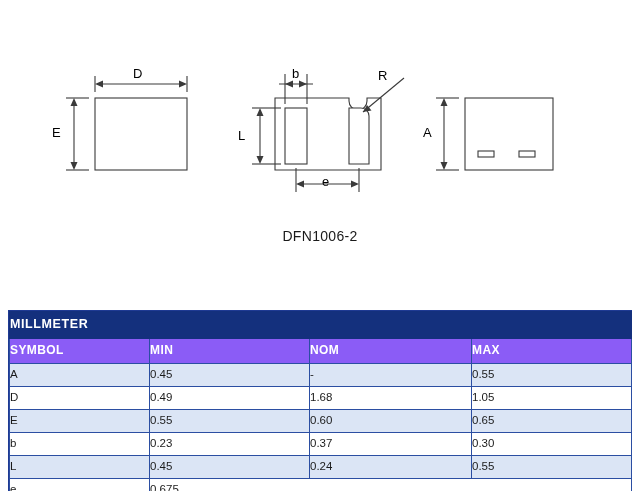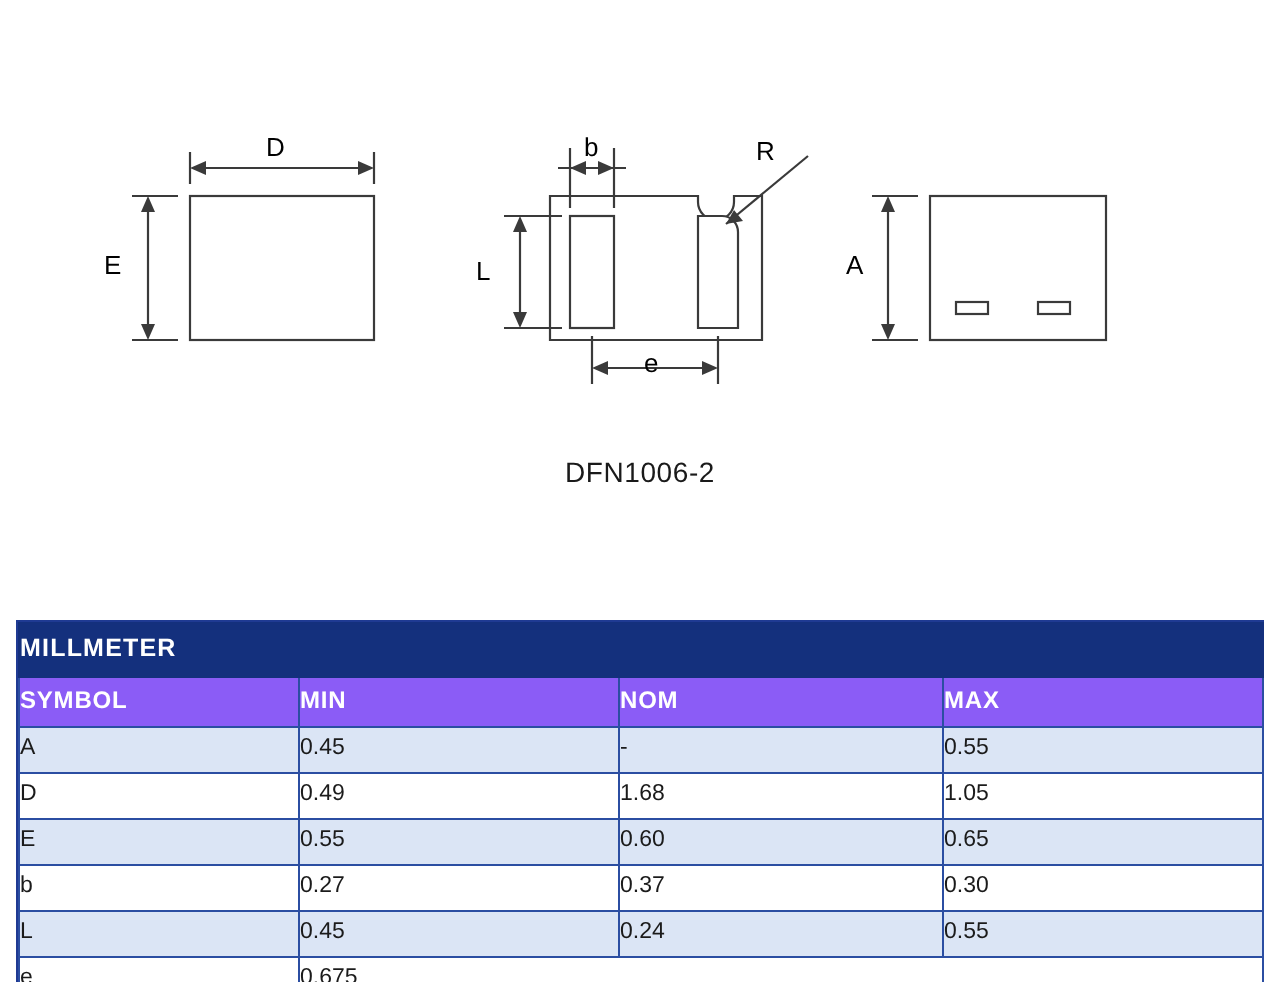--- a/index.html
+++ b/index.html
@@ -210,7 +210,7 @@
         </tr>
         <tr class="plain">
           <td class="sym">b</td>
-          <td>0.27</td>
+          <td>0.23</td>
           <td>0.37</td>
           <td>0.30</td>
         </tr>

